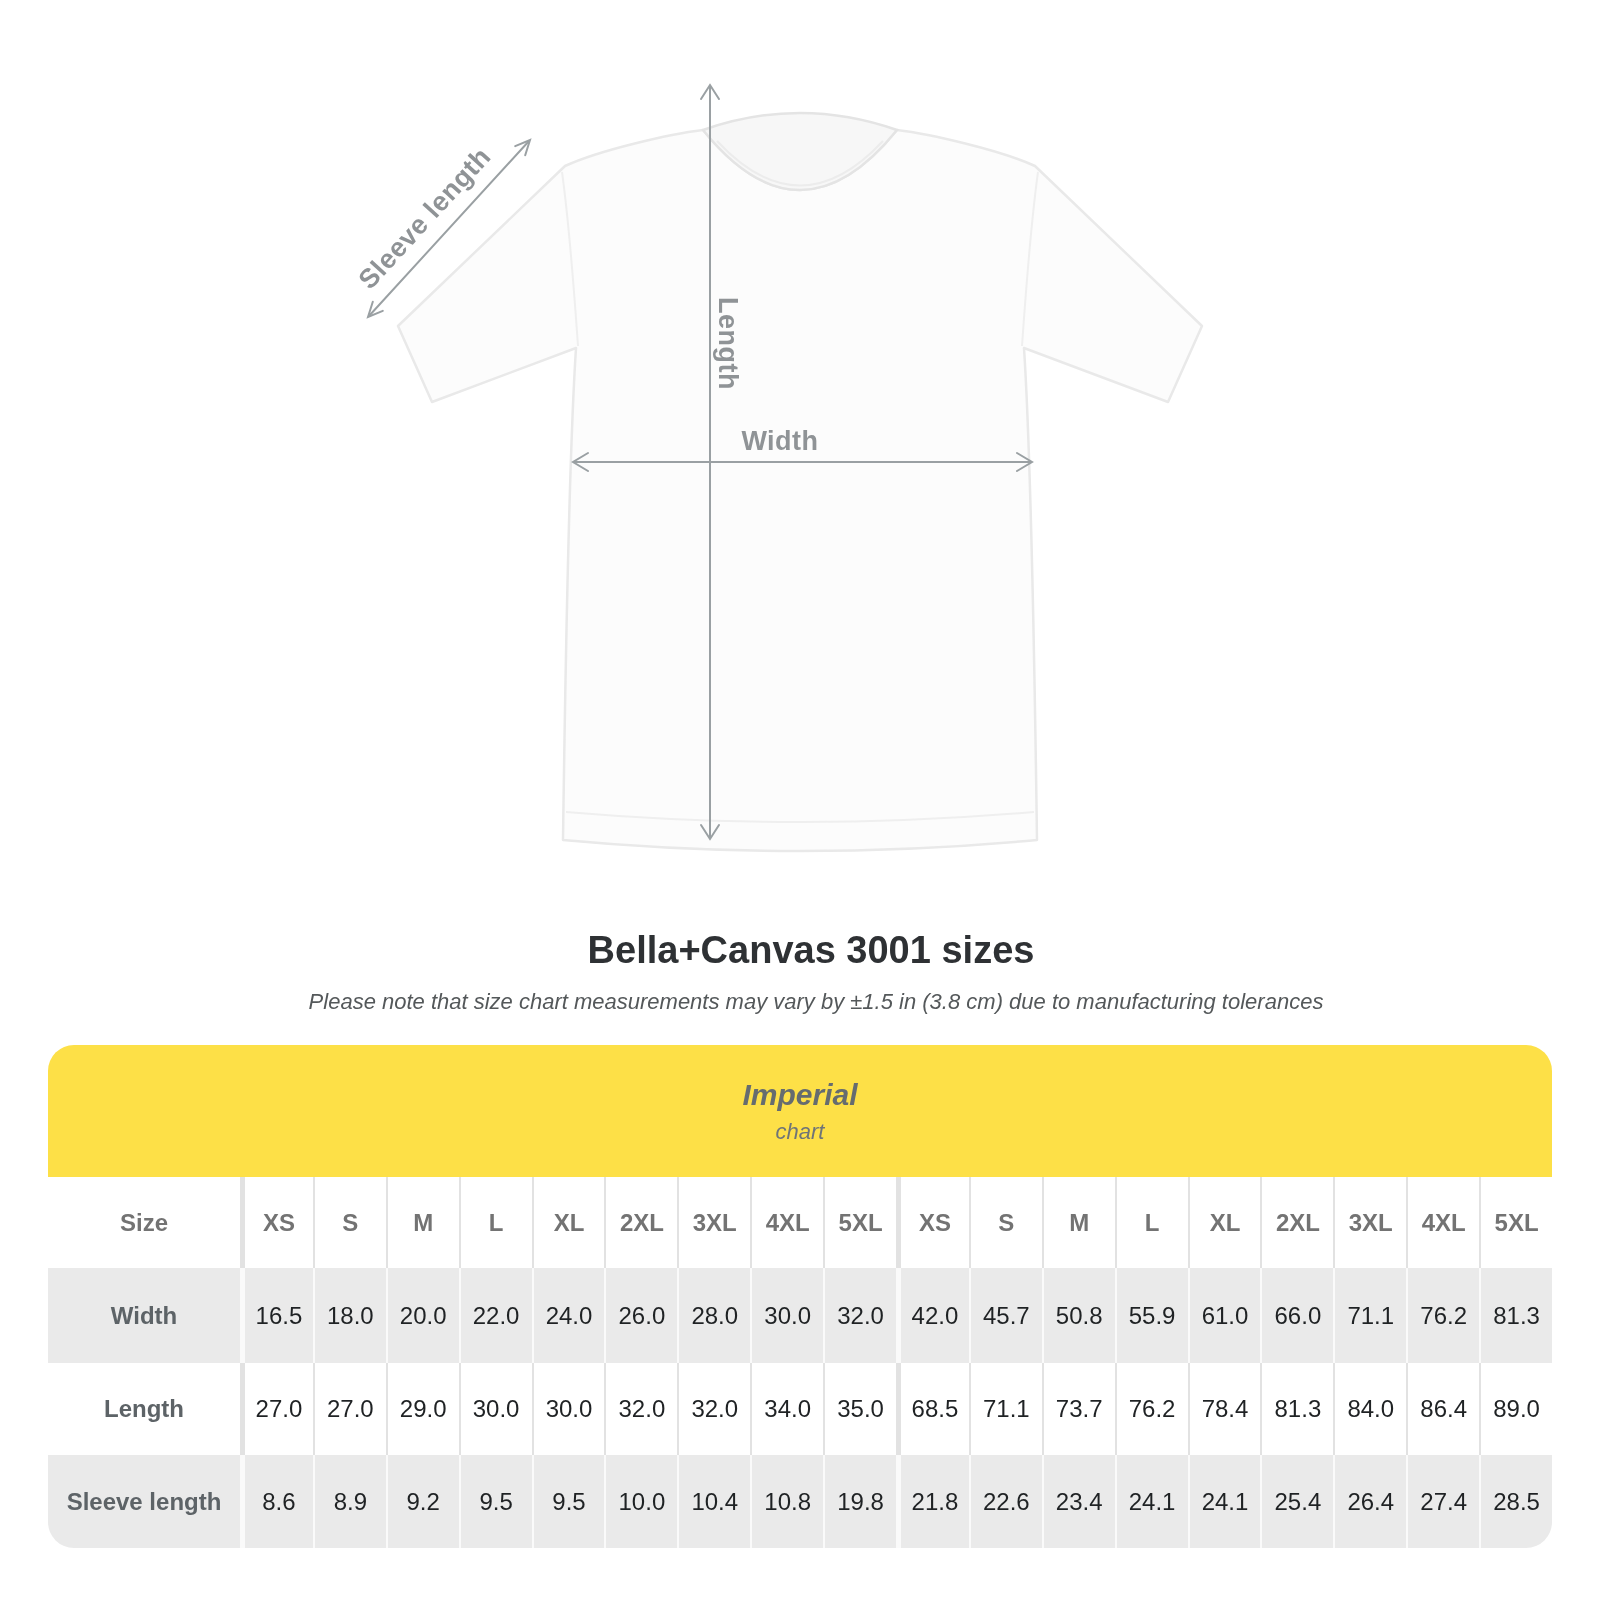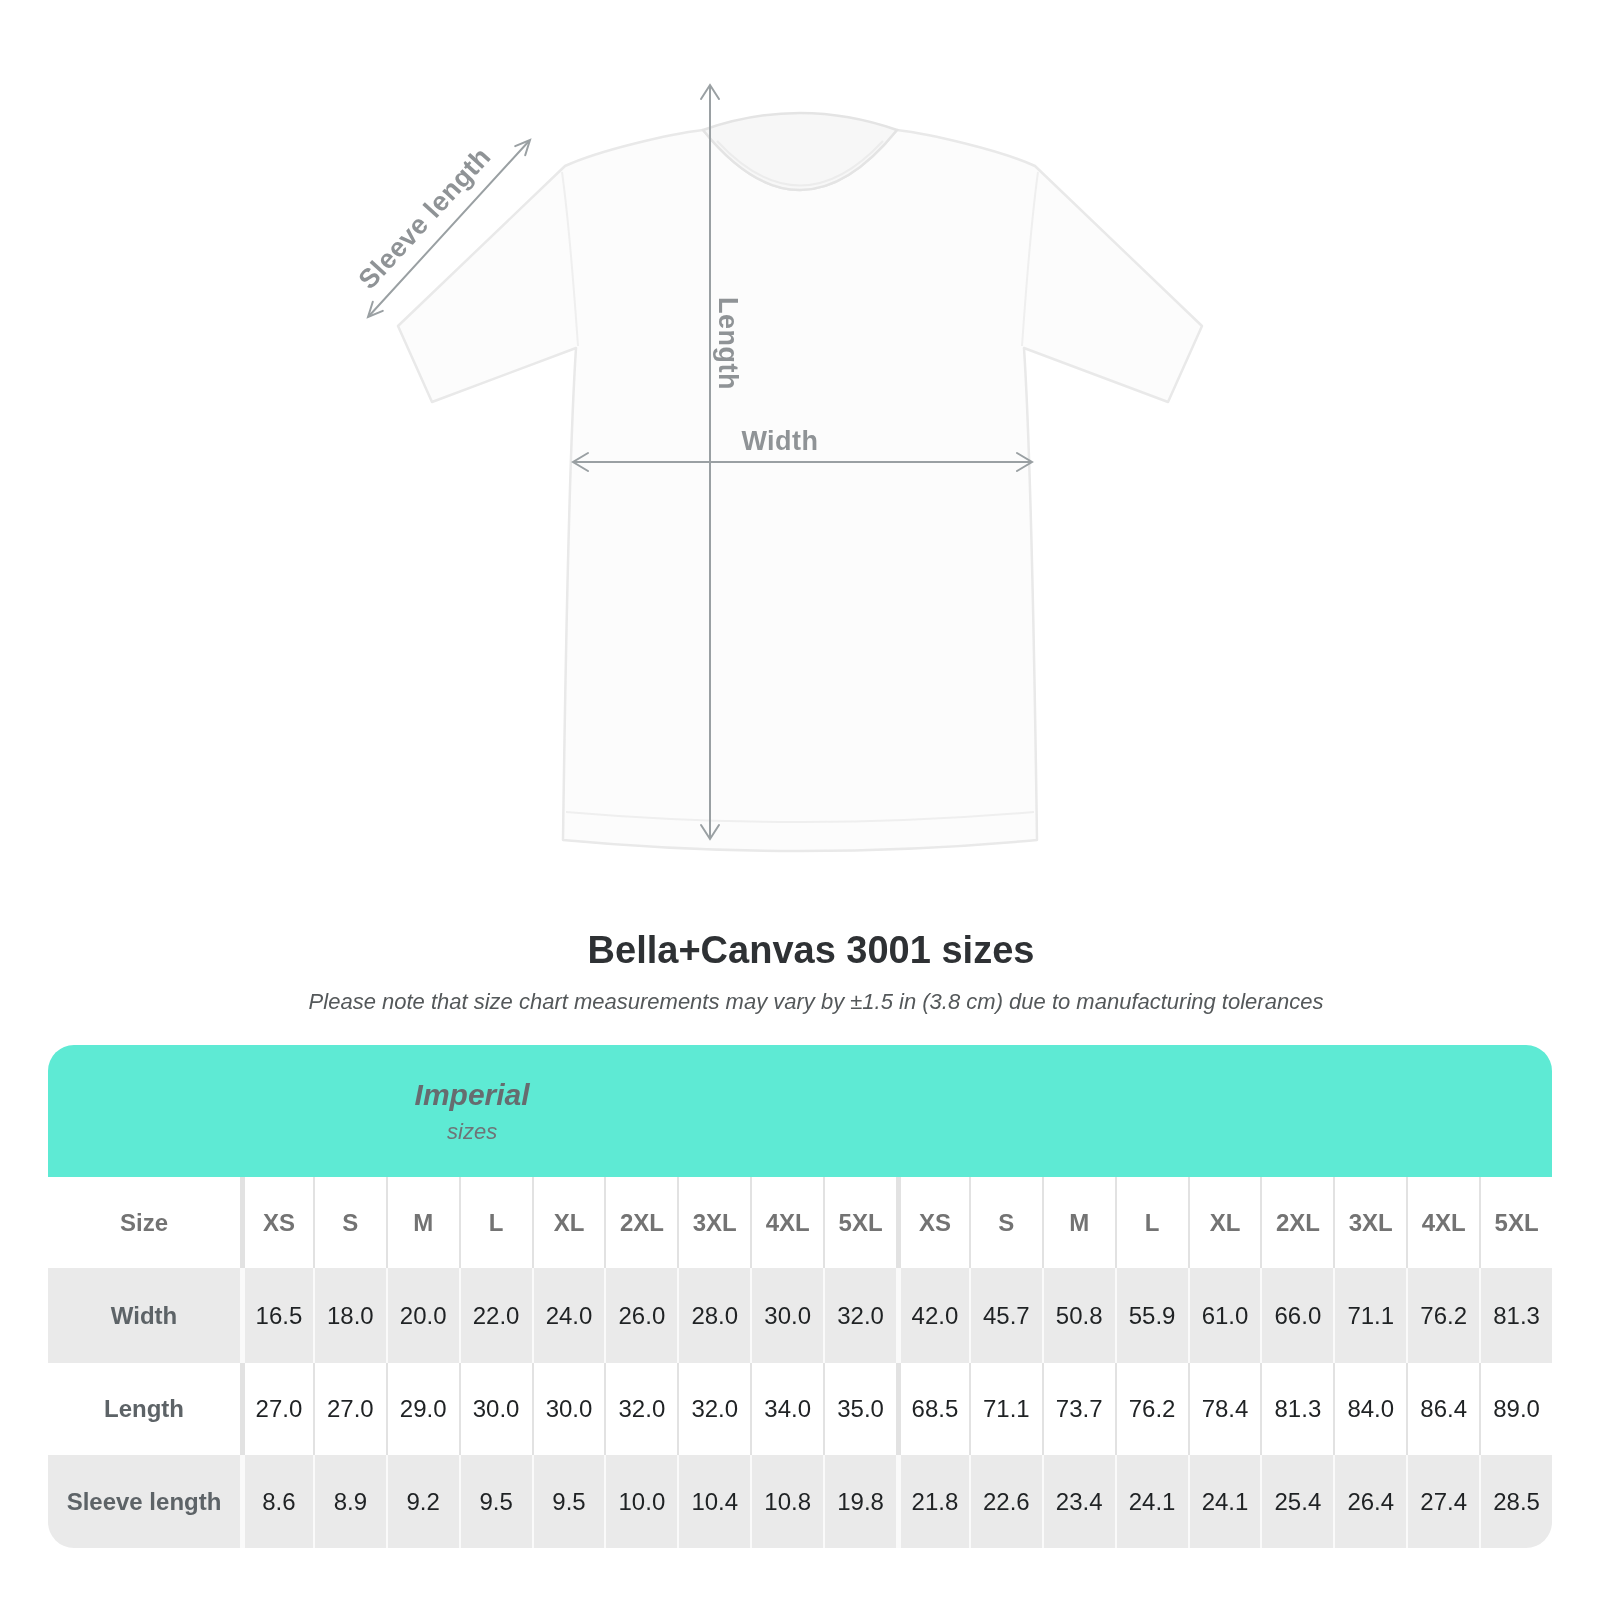--- a/index.html
+++ b/index.html
@@ -27,7 +27,7 @@
   
   .size-table { position:absolute; top:1045px; left:48px; width:1504px; }
 
-  .band { height:132px; background:#5eead4; border-radius:26px 26px 0 0; display:flex; }
+  .band { height:132px; background:#fde047; border-radius:26px 26px 0 0; display:flex;justify-content:center; }
   .group { width:56.4%; display:flex; flex-direction:column; justify-content:center; align-items:center; row-gap:7px; }
   .group-metric { width:43.6%; }
   .g-label { font-size:30px; font-weight:bold; font-style:italic; color:#666c6f; }

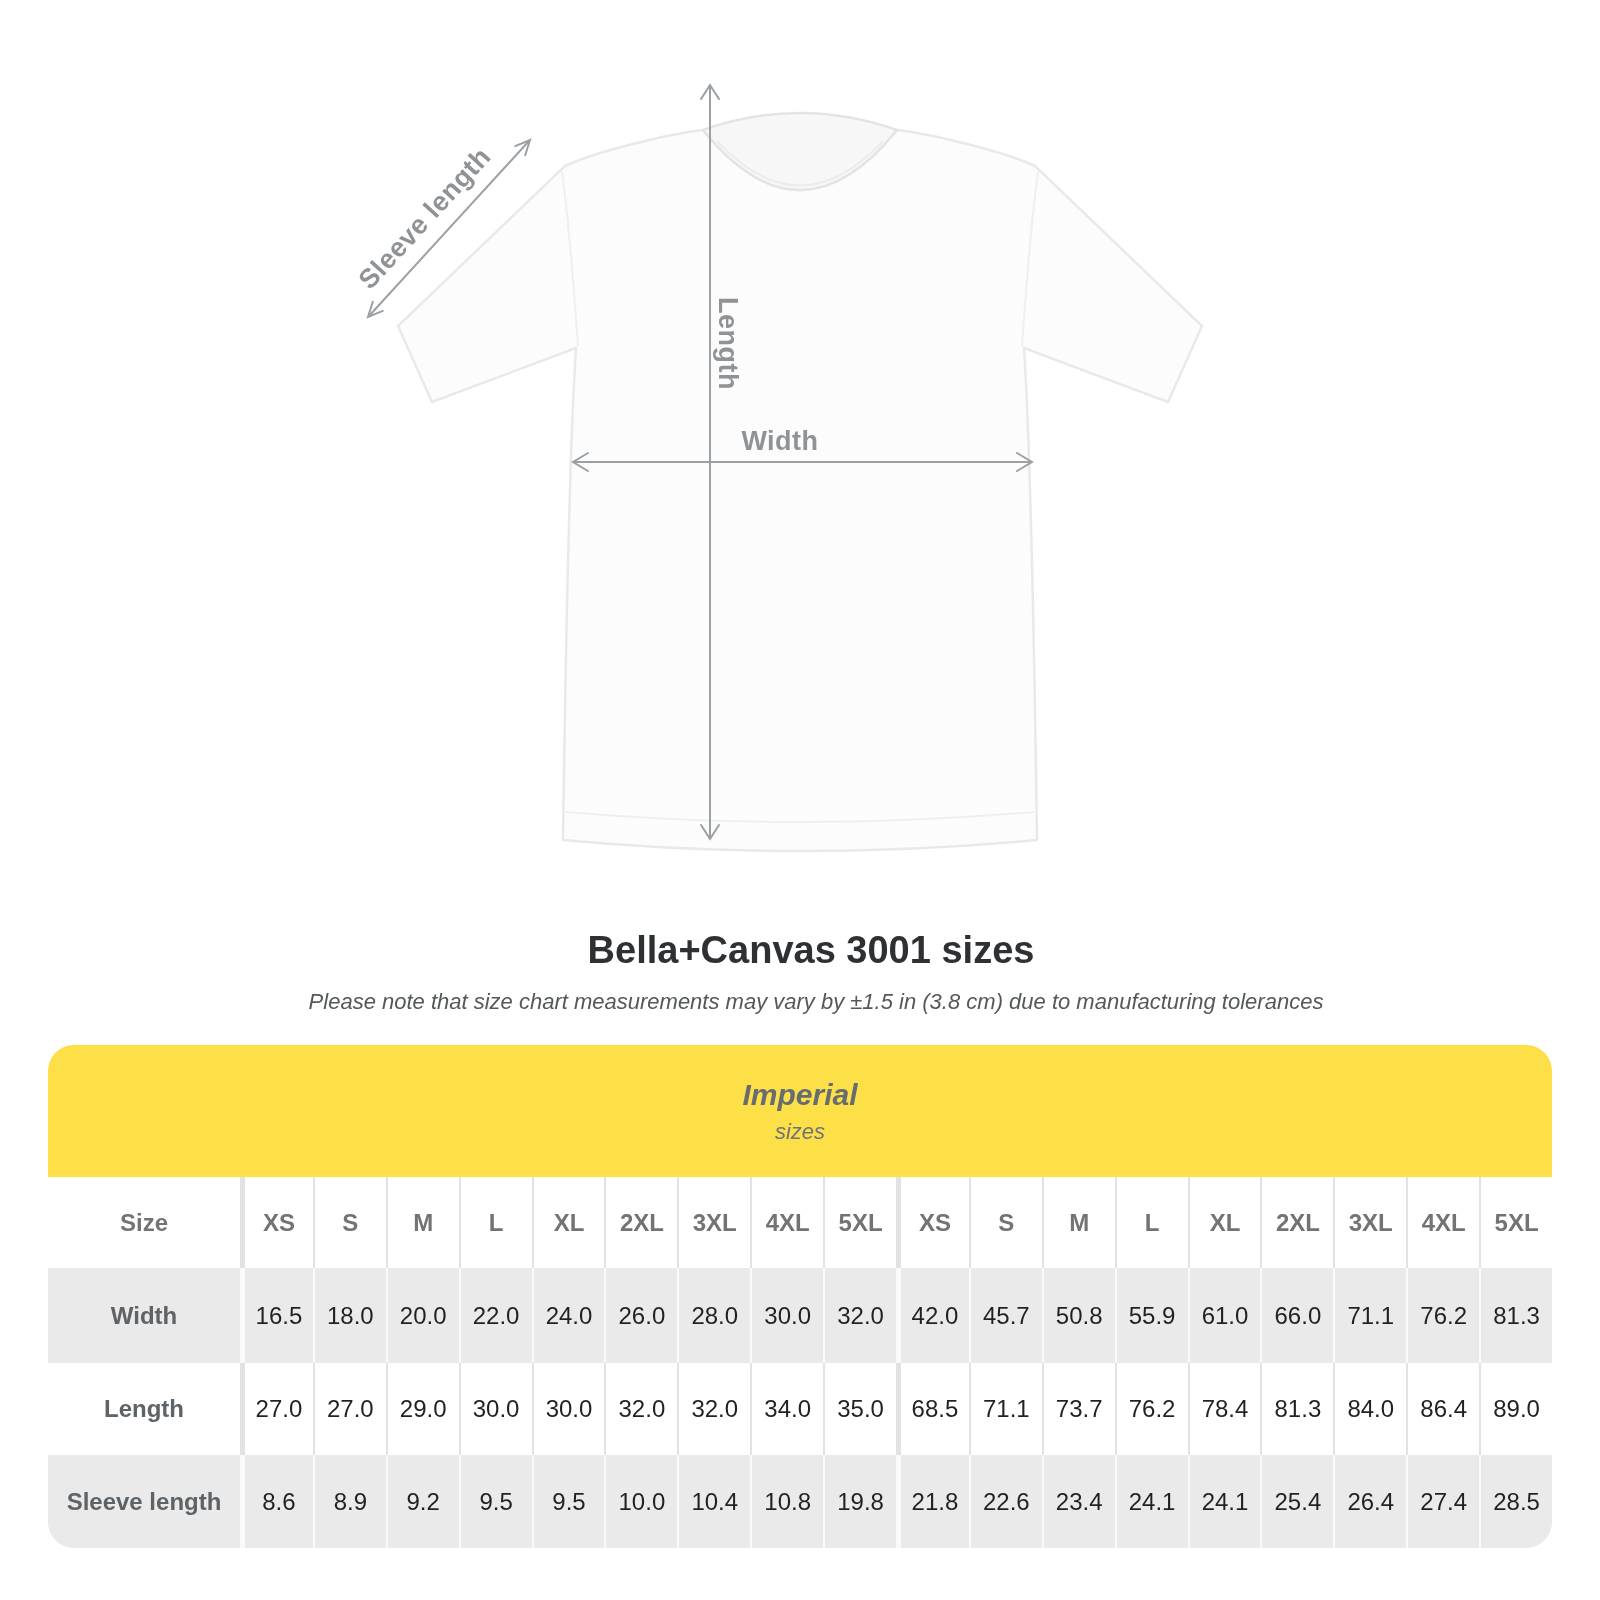--- a/index.html
+++ b/index.html
@@ -103,7 +103,7 @@
   <div class="band">
     <div class="group">
       <div class="g-label">Imperial</div>
-      <div class="g-sub">sizes</div>
+      <div class="g-sub">chart</div>
     </div>
   </div>
 

